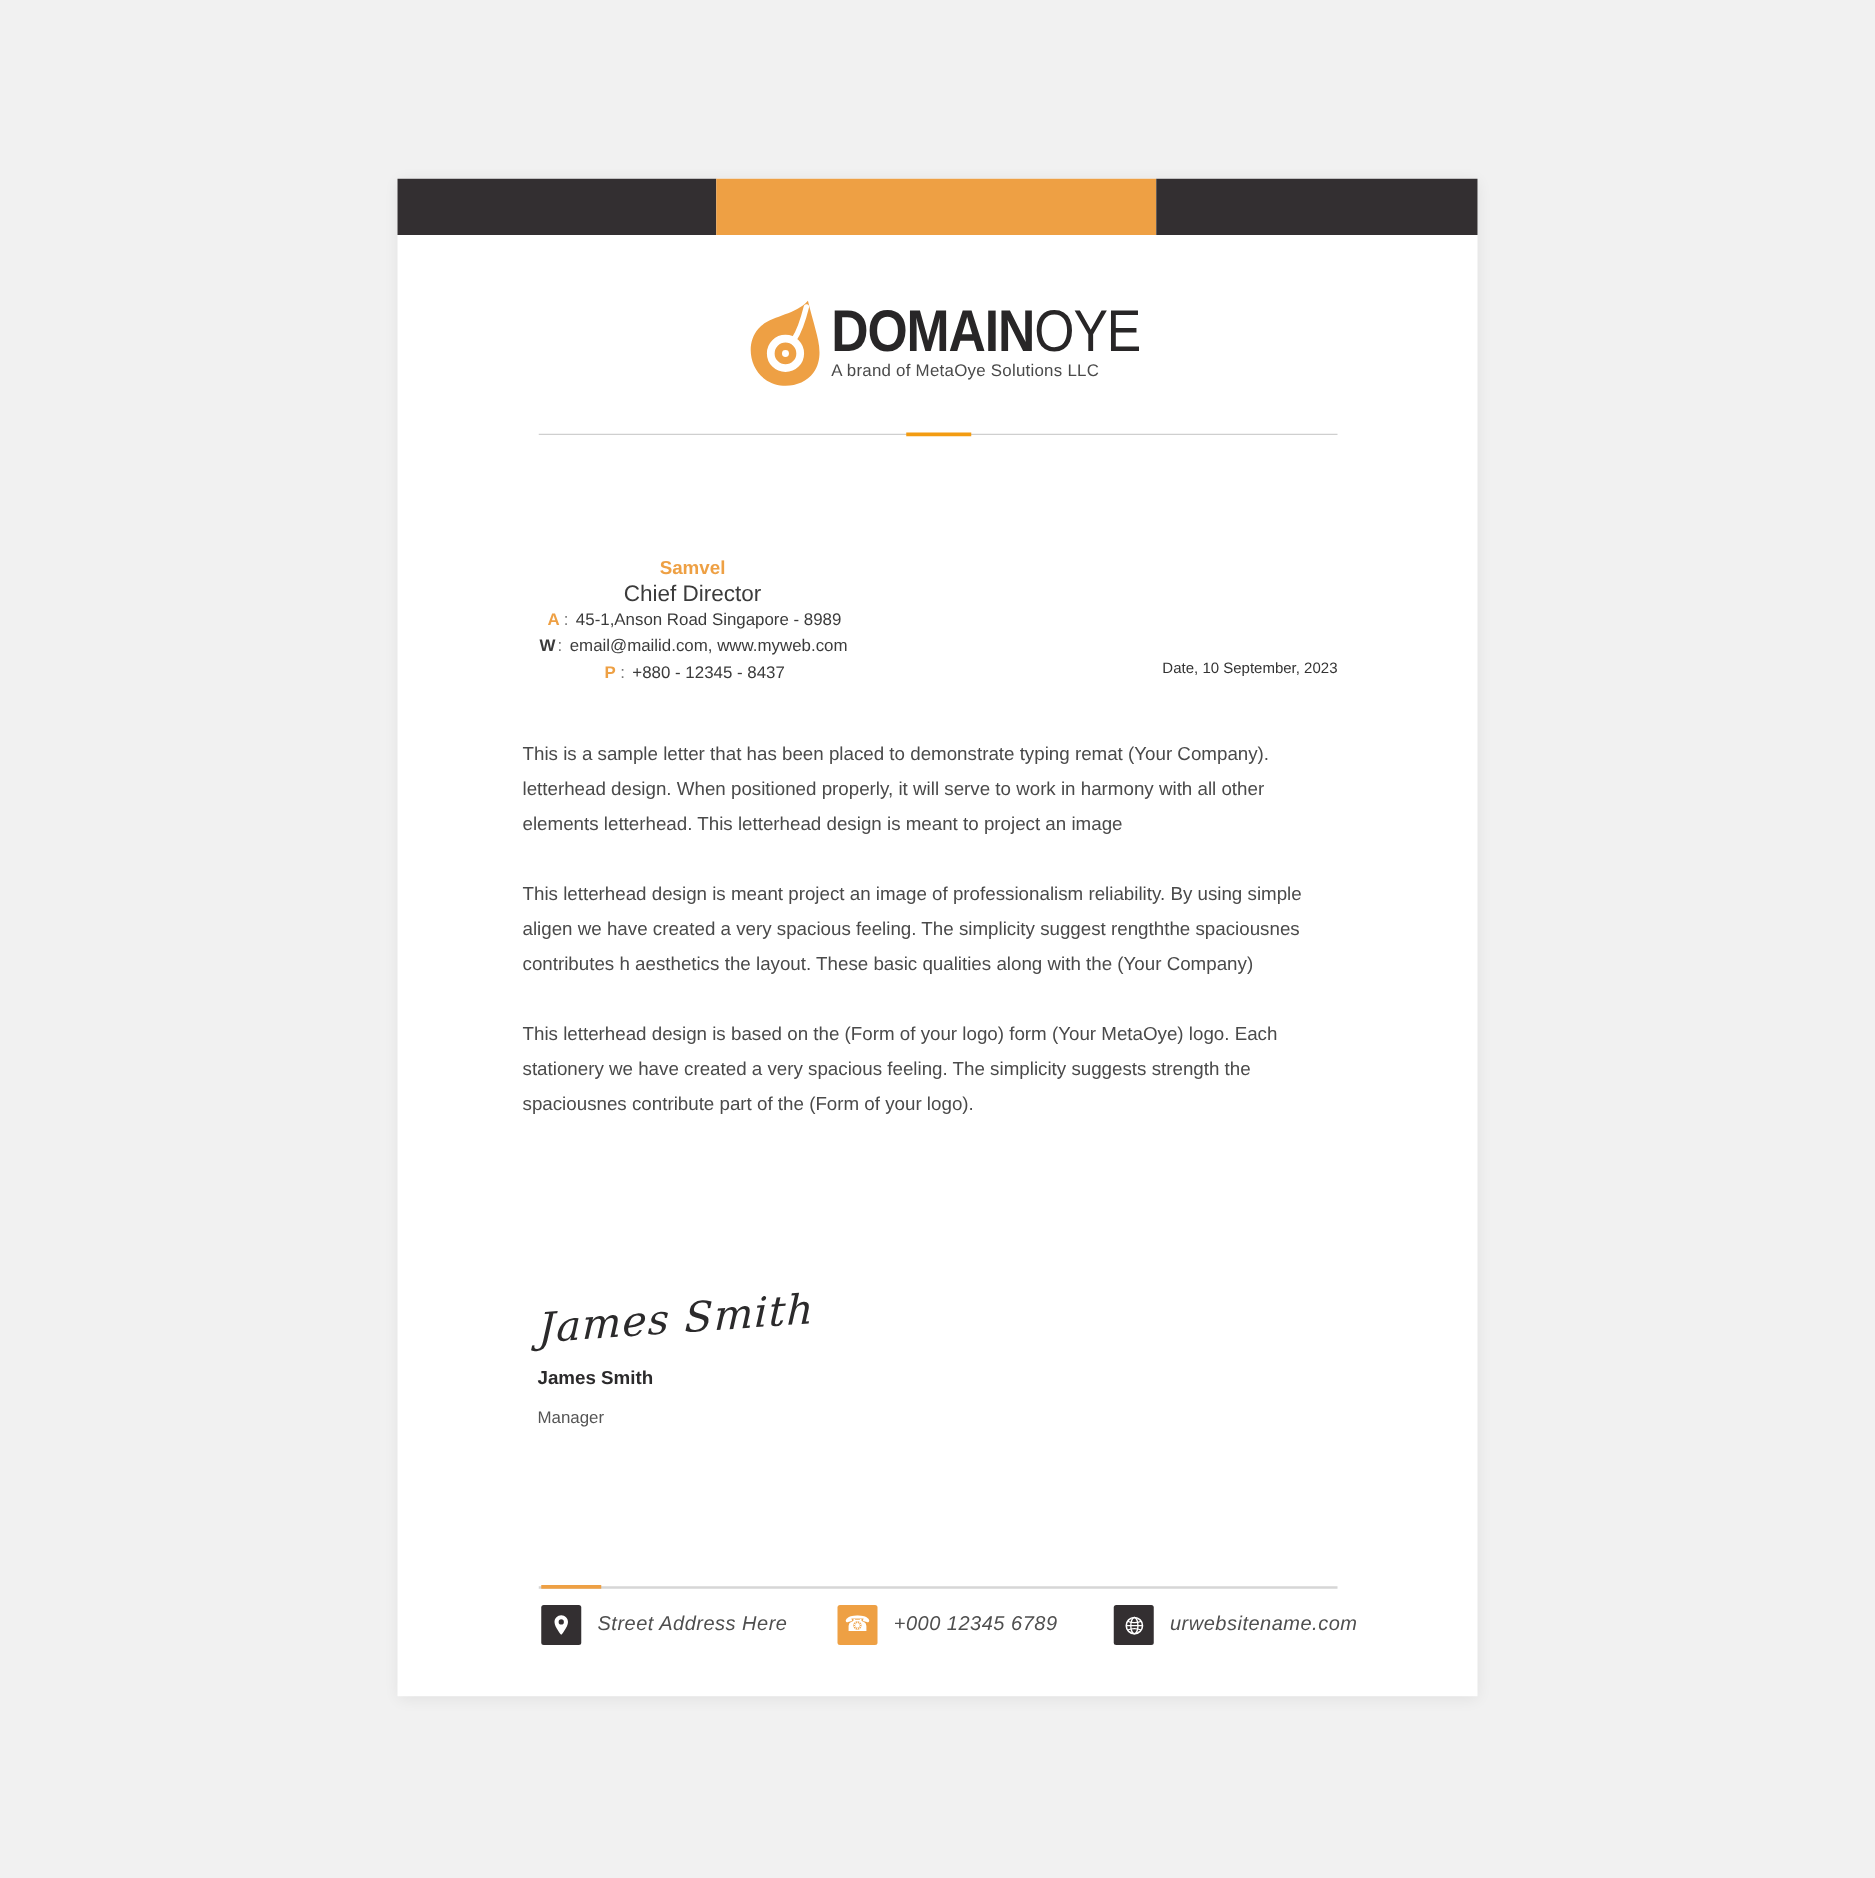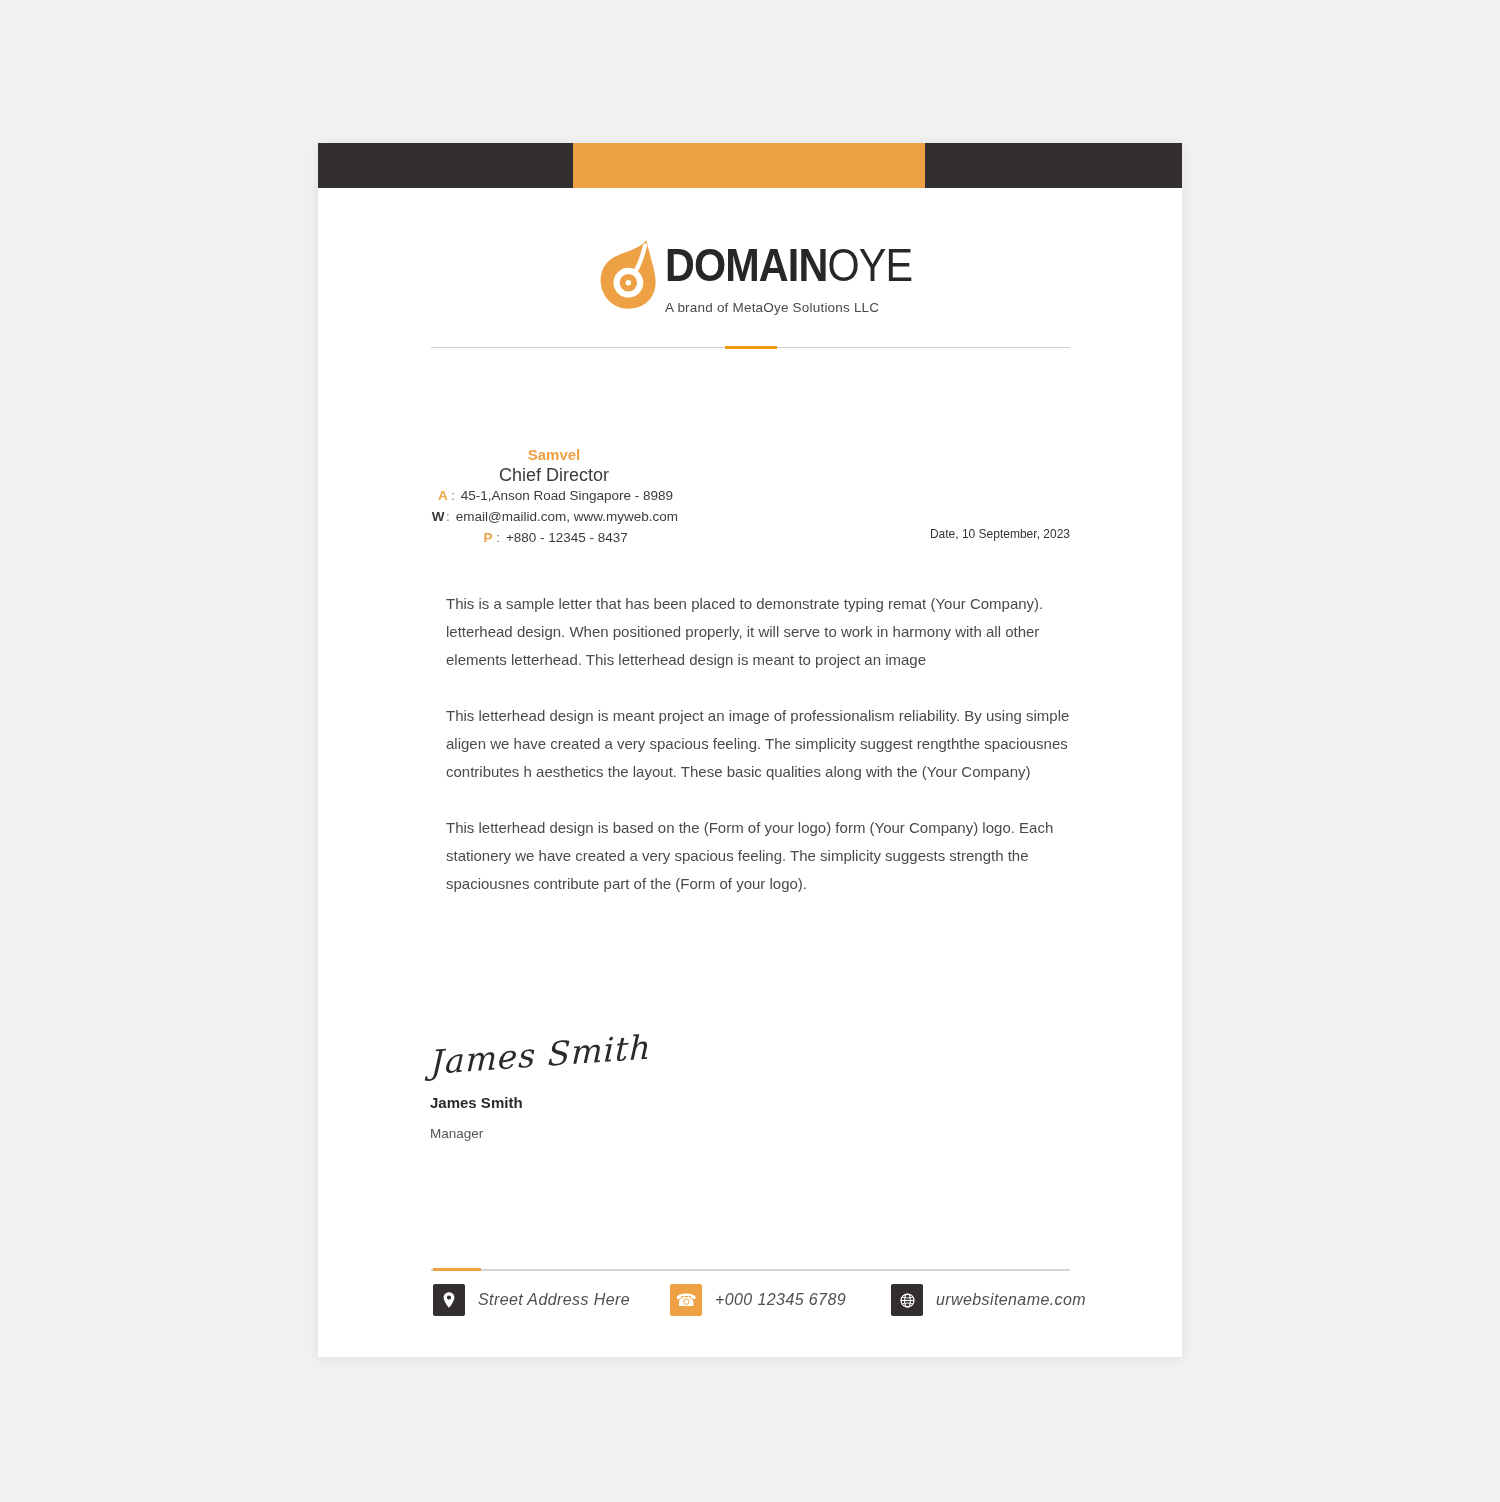--- a/index.html
+++ b/index.html
@@ -21,7 +21,7 @@
          transform:scaleX(.88);transform-origin:left;white-space:nowrap;}
   .brand .b-bold{font-weight:800;}
   .brand .b-light{font-weight:500;}
-  .tagline{font-size:13.5px;color:#4a4a4a;margin-top:13px;letter-spacing:.2px;}
+  .tagline{font-size:13.5px;color:#4a4a4a;margin-top:2px;letter-spacing:.2px;}
 
   
   .divider{position:absolute;left:113px;width:639px;height:1px;background:#cfcfcf;}

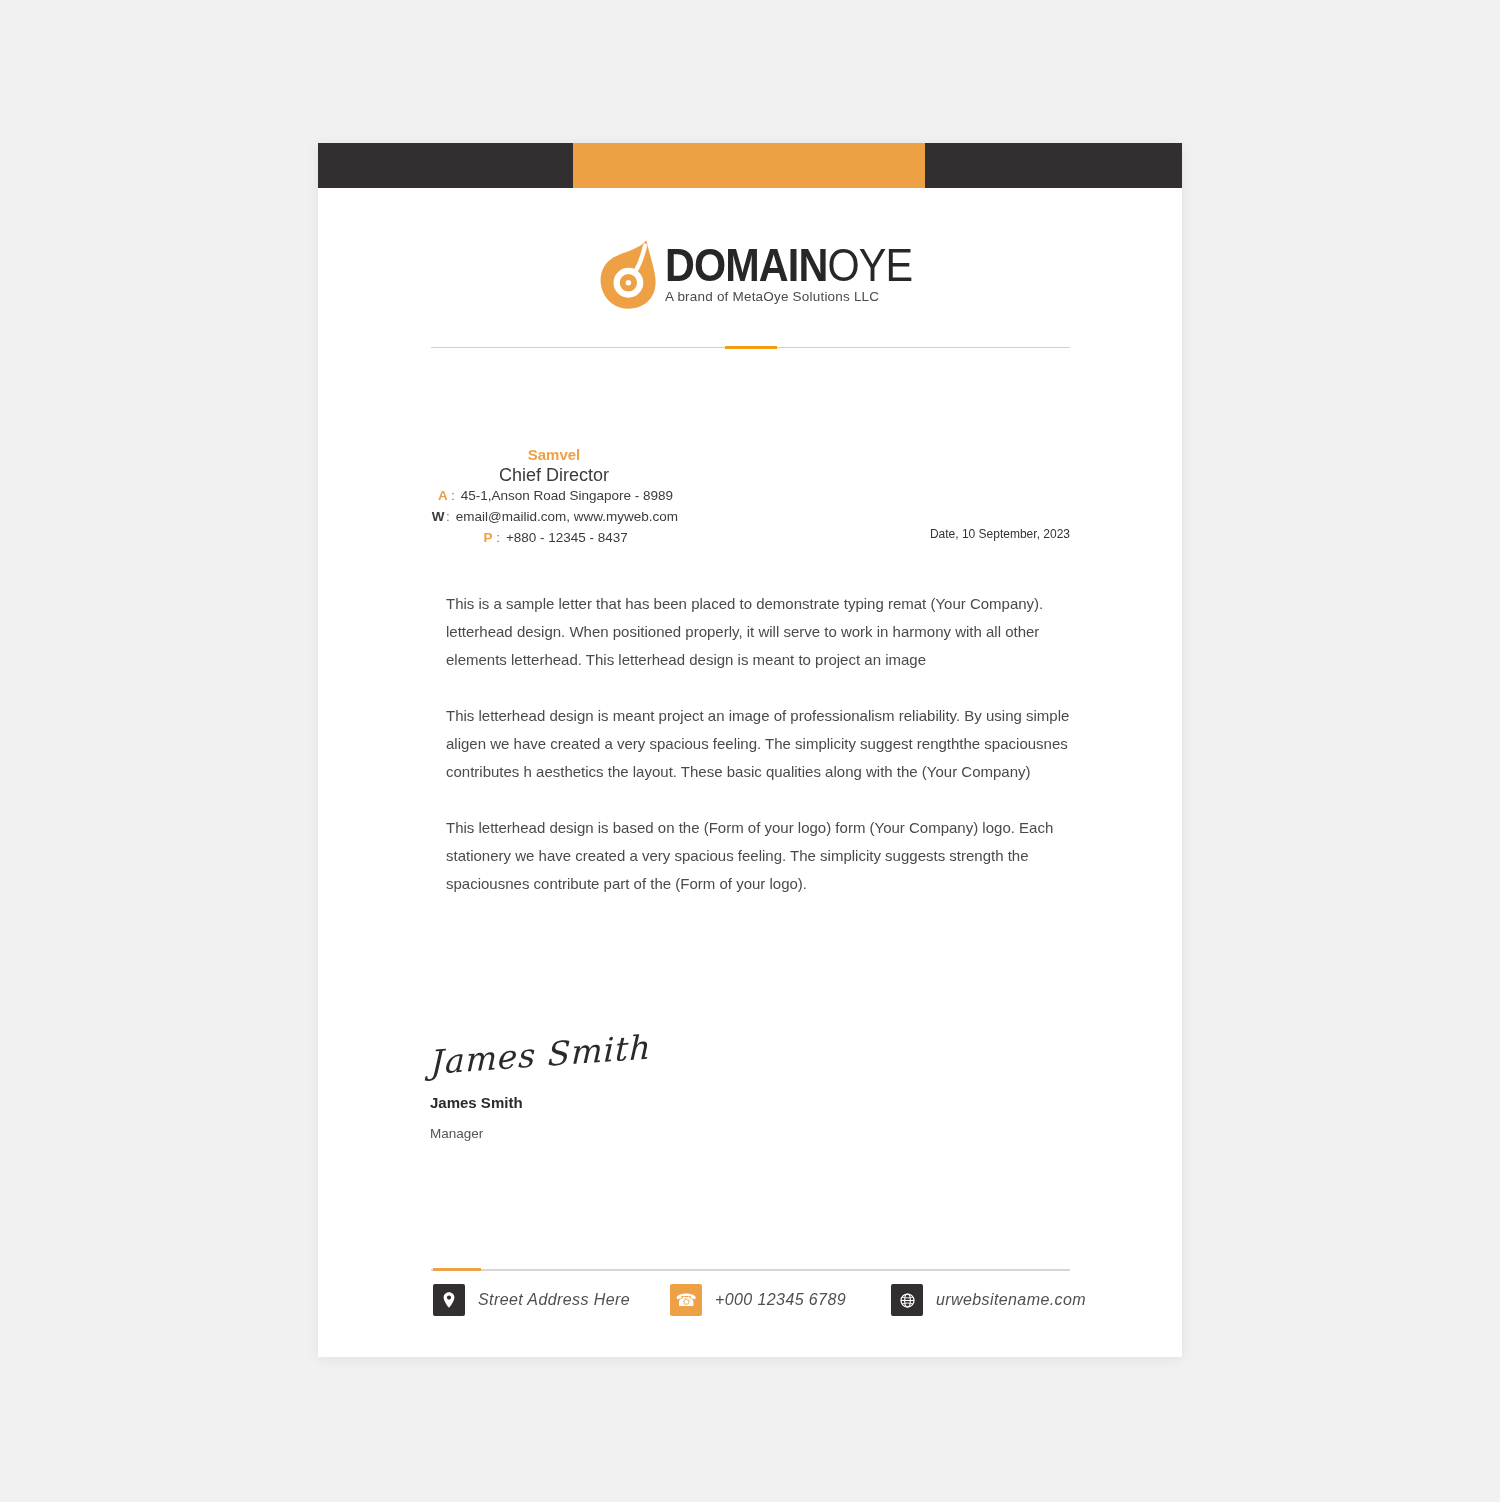--- a/index.html
+++ b/index.html
@@ -42,7 +42,7 @@
   .date{position:absolute;right:112px;top:384px;font-size:12px;color:#333;}
 
   
-  .letter-body{position:absolute;left:128px;top:447px;width:648px;}
+  .letter-body{position:absolute;left:100px;top:447px;width:648px;}
   .letter-body p{margin:0 0 28px 0;font-size:15px;line-height:28px;color:#4a4a4a;}
 
   

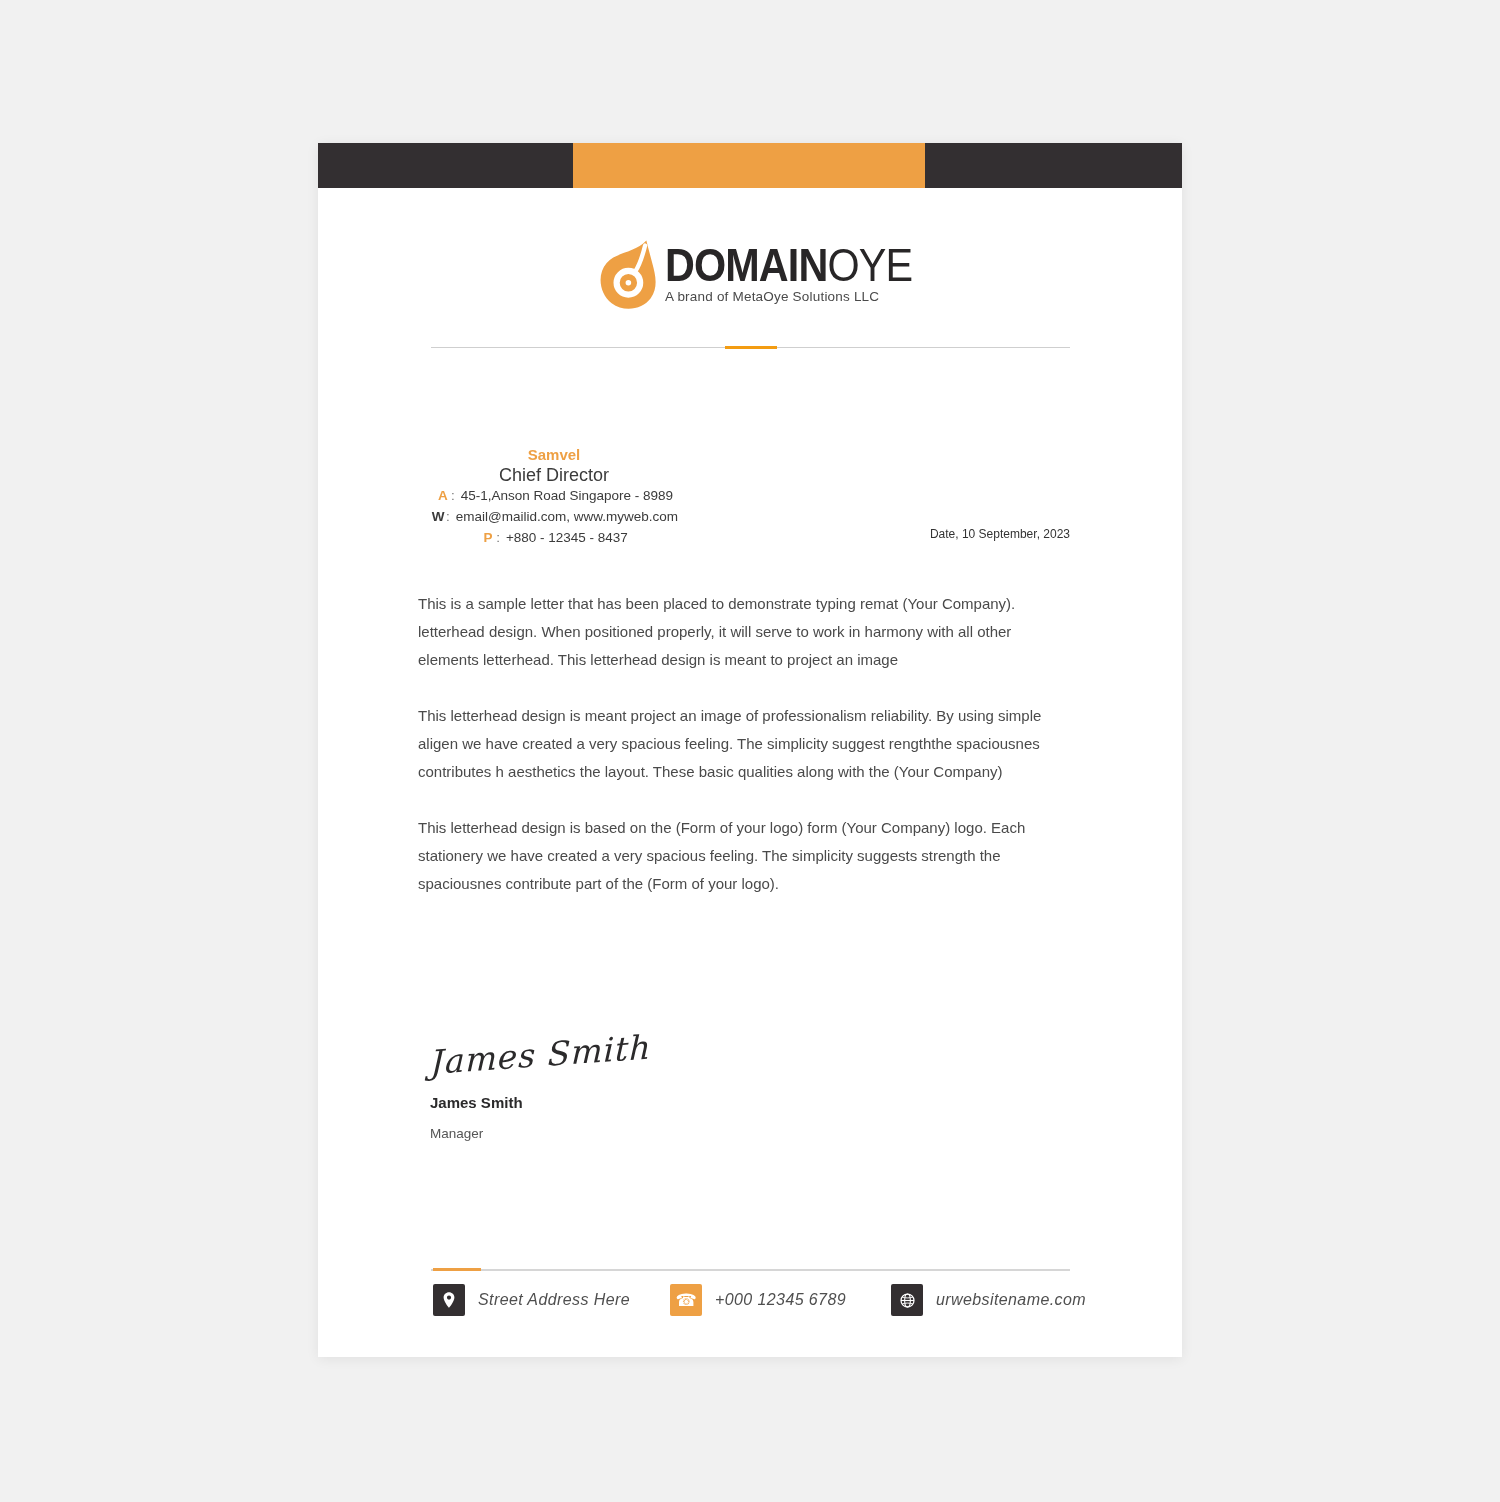--- a/index.html
+++ b/index.html
@@ -112,7 +112,7 @@
     <div class="letter-body">
       <p>This is a sample letter that has been placed to demonstrate typing remat (Your Company). letterhead design. When positioned properly, it will serve to work in harmony with all other elements letterhead. This letterhead design is meant to project an image</p>
       <p>This letterhead design is meant project an image of professionalism reliability. By using simple aligen we have created a very spacious feeling. The simplicity suggest  rengththe spaciousnes contributes h aesthetics the layout. These basic qualities along with the (Your Company)</p>
-      <p>This letterhead design is based on the (Form of your logo) form (Your Company) logo. Each stationery we have created a very spacious feeling. The simplicity suggests strength the spaciousnes contribute part of the (Form of your logo).</p>
+      <p>This letterhead design is based on the (Form of your logo) form (Your MetaOye) logo. Each stationery we have created a very spacious feeling. The simplicity suggests strength the spaciousnes contribute part of the (Form of your logo).</p>
     </div>
 
     <div class="signature">

